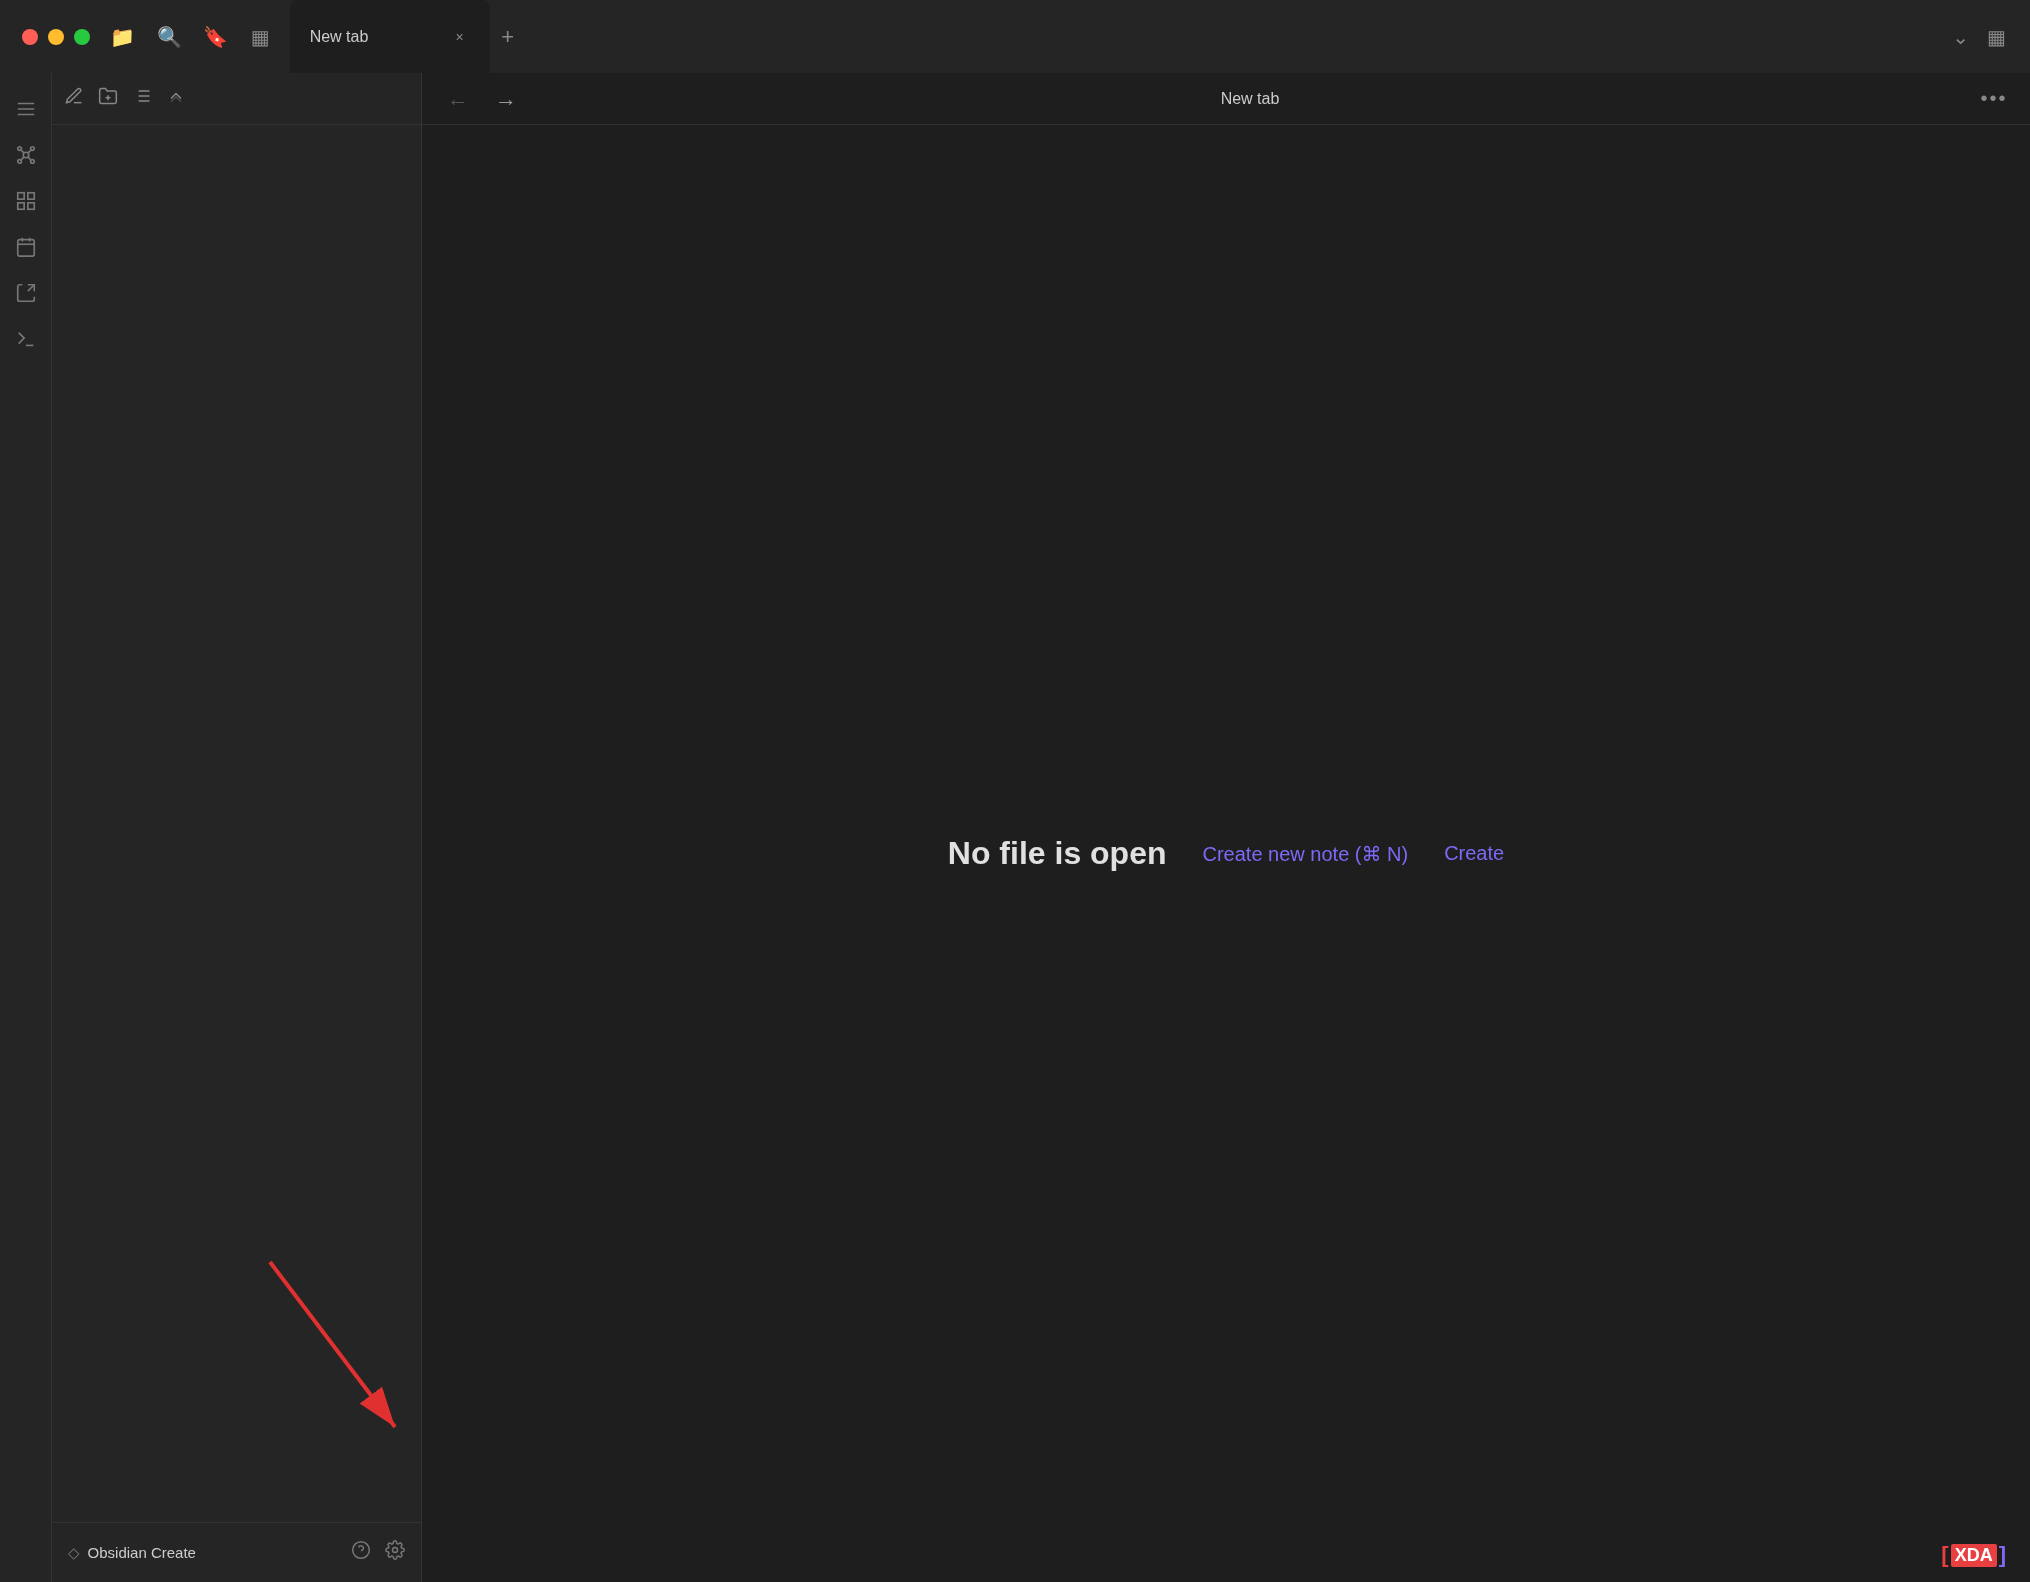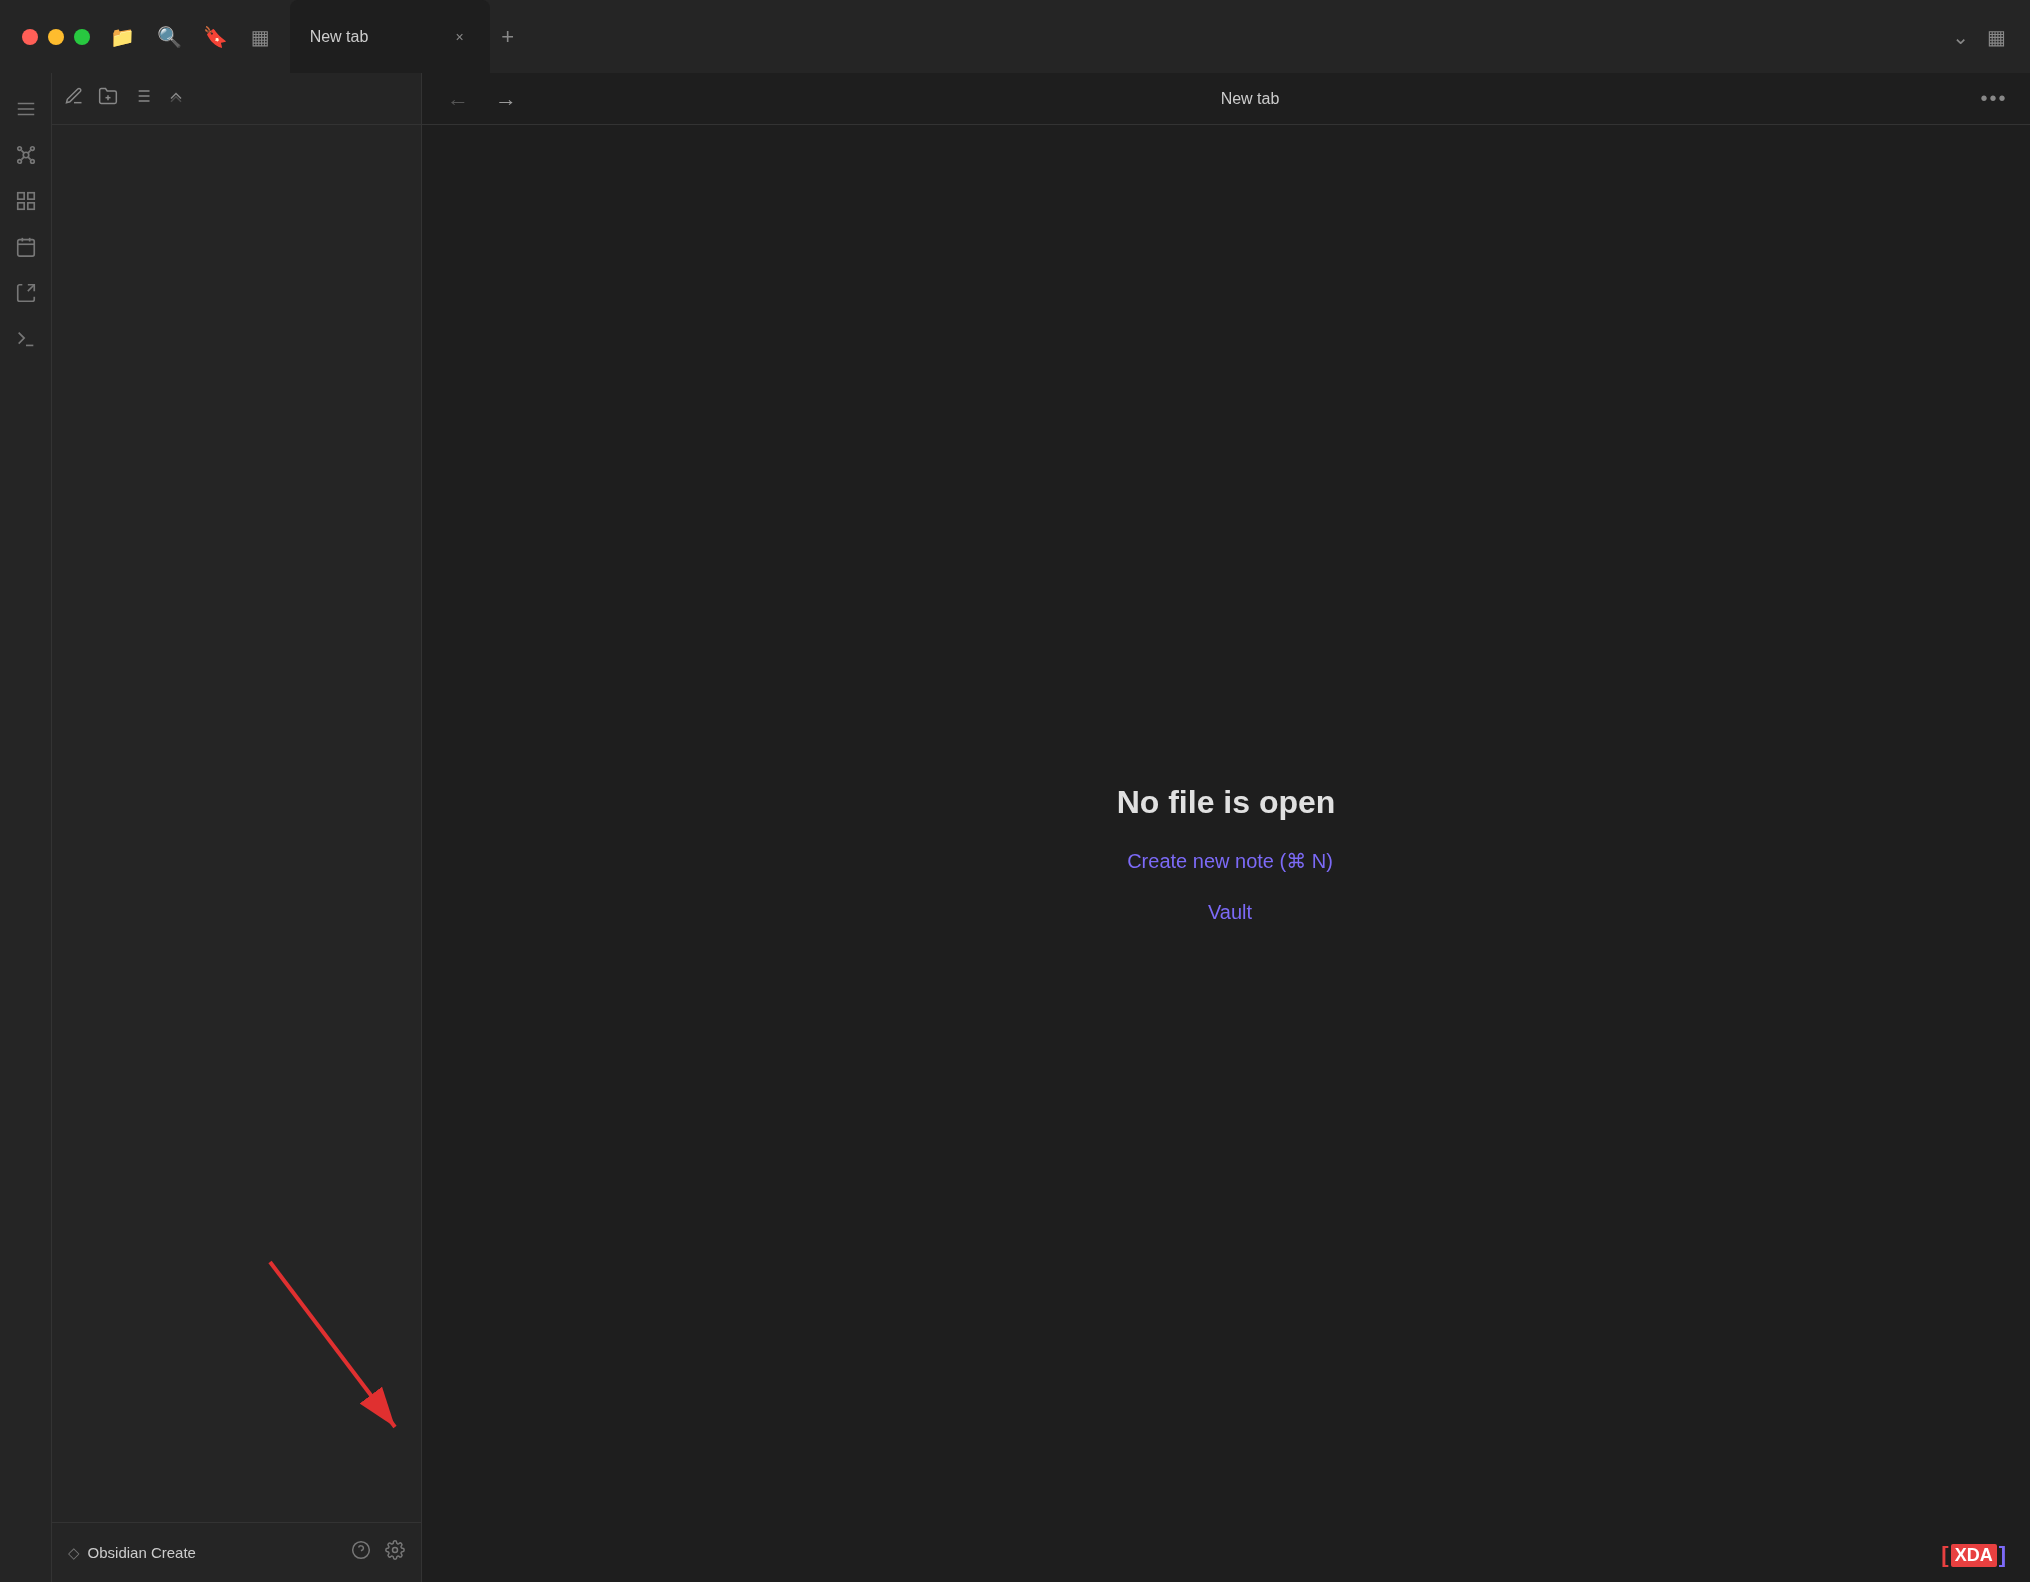--- a/index.html
+++ b/index.html
@@ -230,7 +230,7 @@
     .main-content {
       flex: 1;
       display: flex;
-      flex-direction: column;
+      flex-direction: row;
       align-items: center;
       justify-content: center;
       gap: 28px;

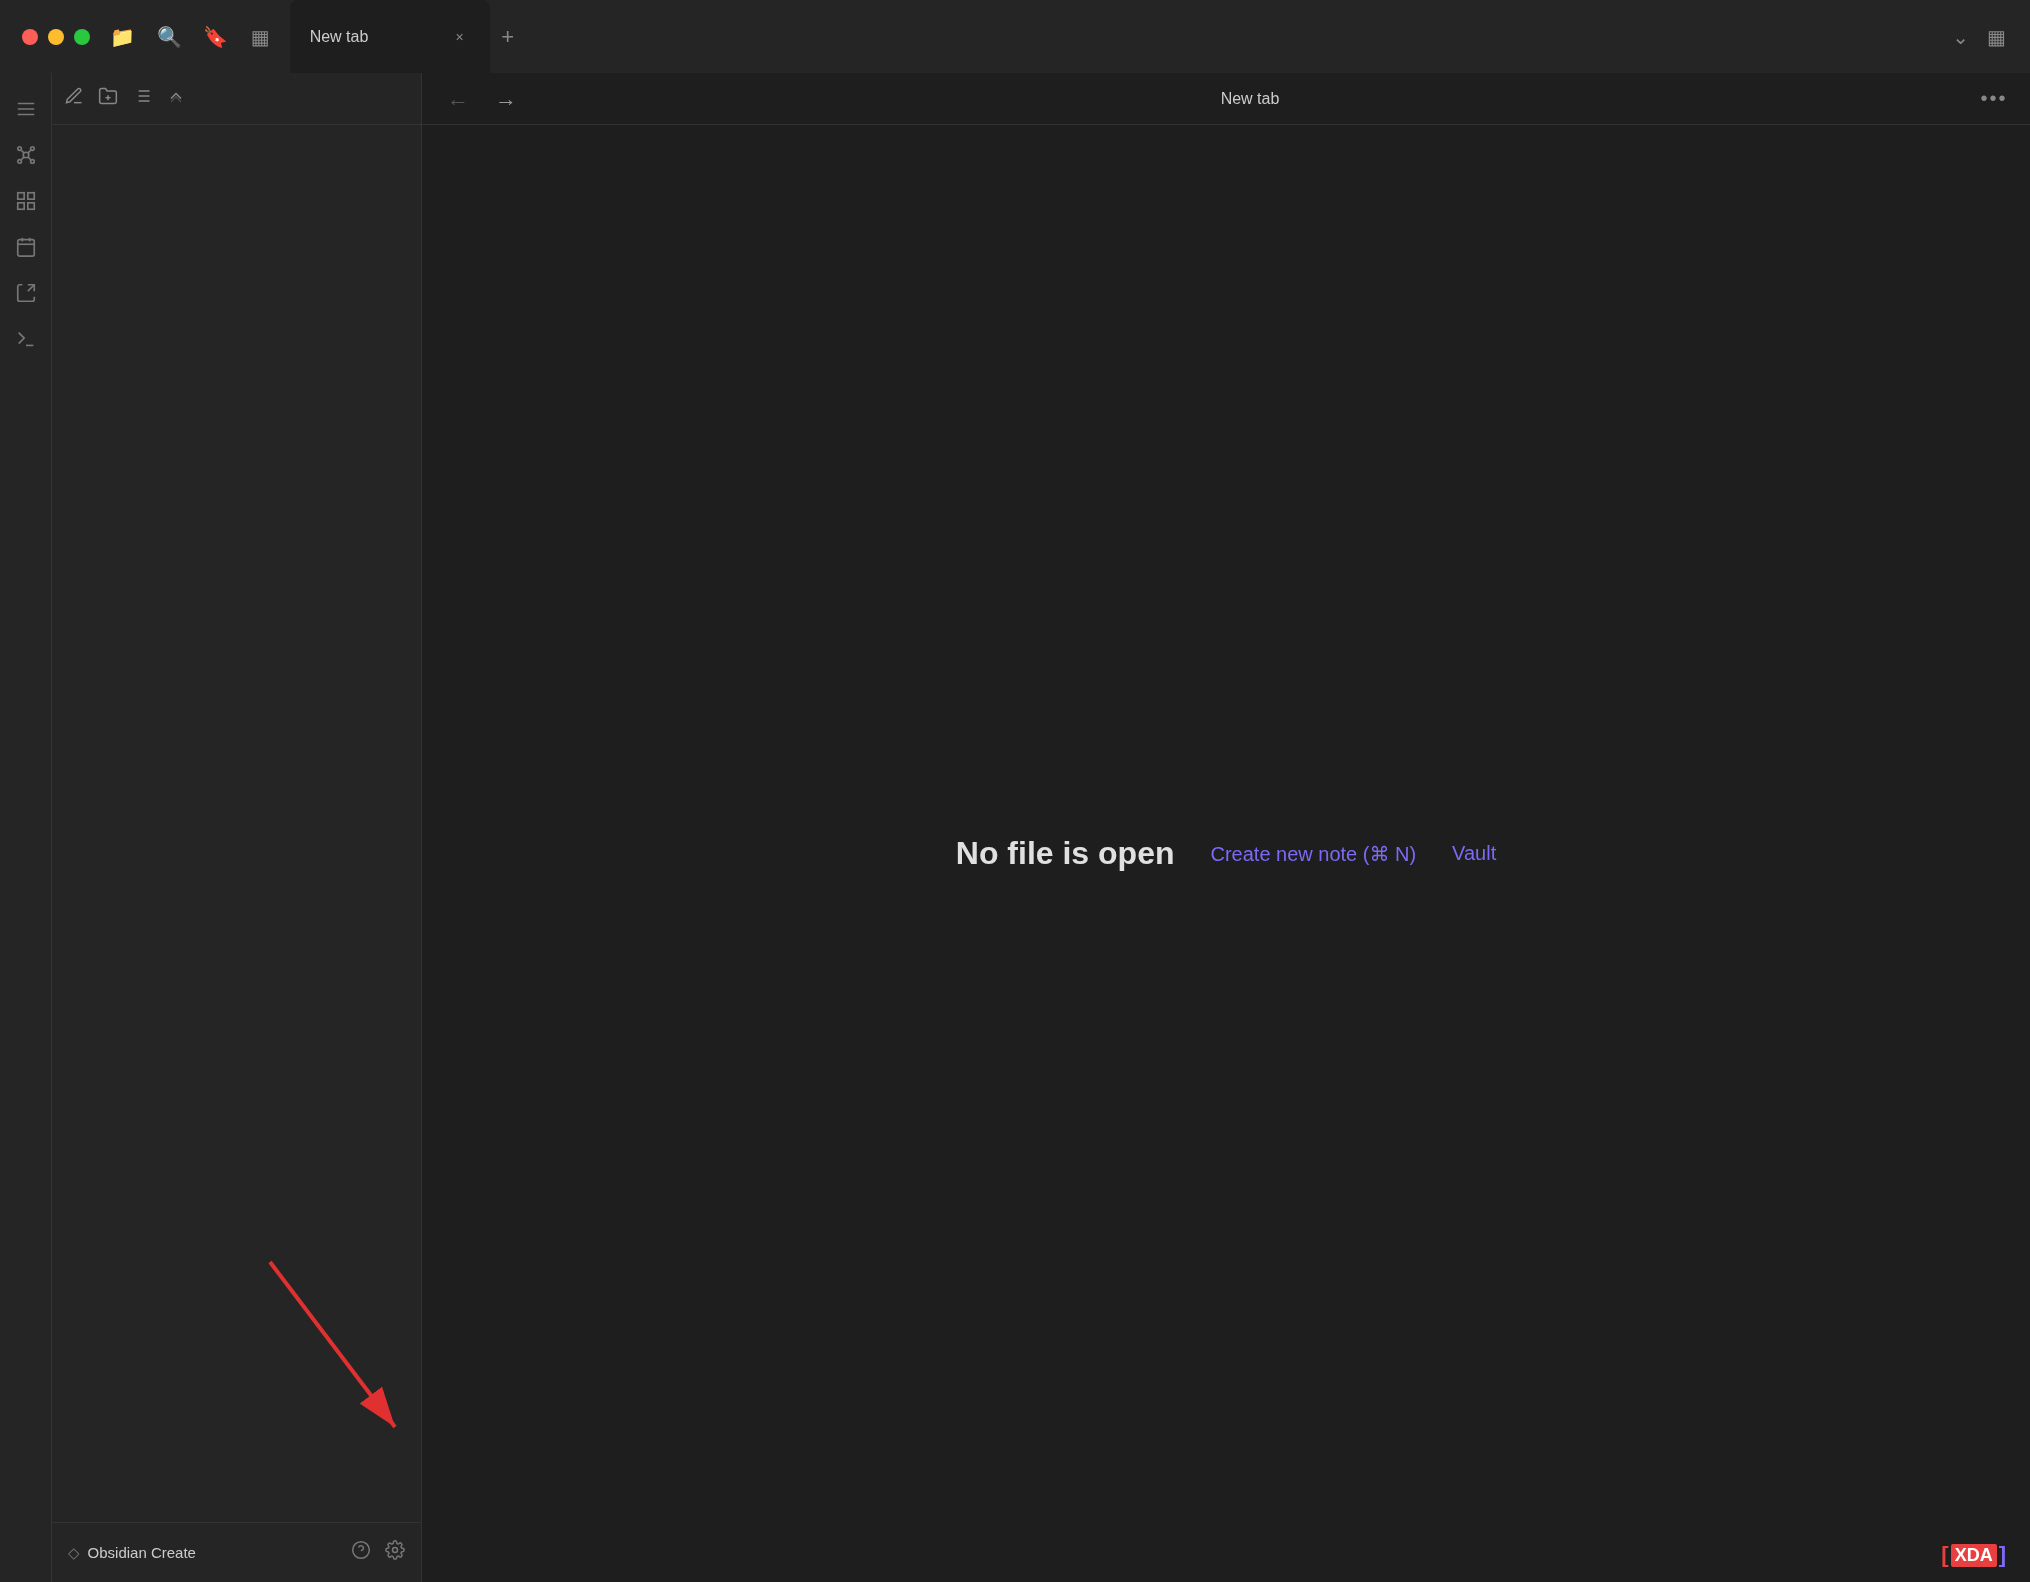--- a/index.html
+++ b/index.html
@@ -452,7 +452,7 @@
   <div class="main-content">
     <h2 class="no-file-title">No file is open</h2>
     <a class="action-link">Create new note (⌘ N)</a>
-    <a class="action-link">Vault</a>
+    <a class="action-link">Create</a>
   </div>
 </div>
 

